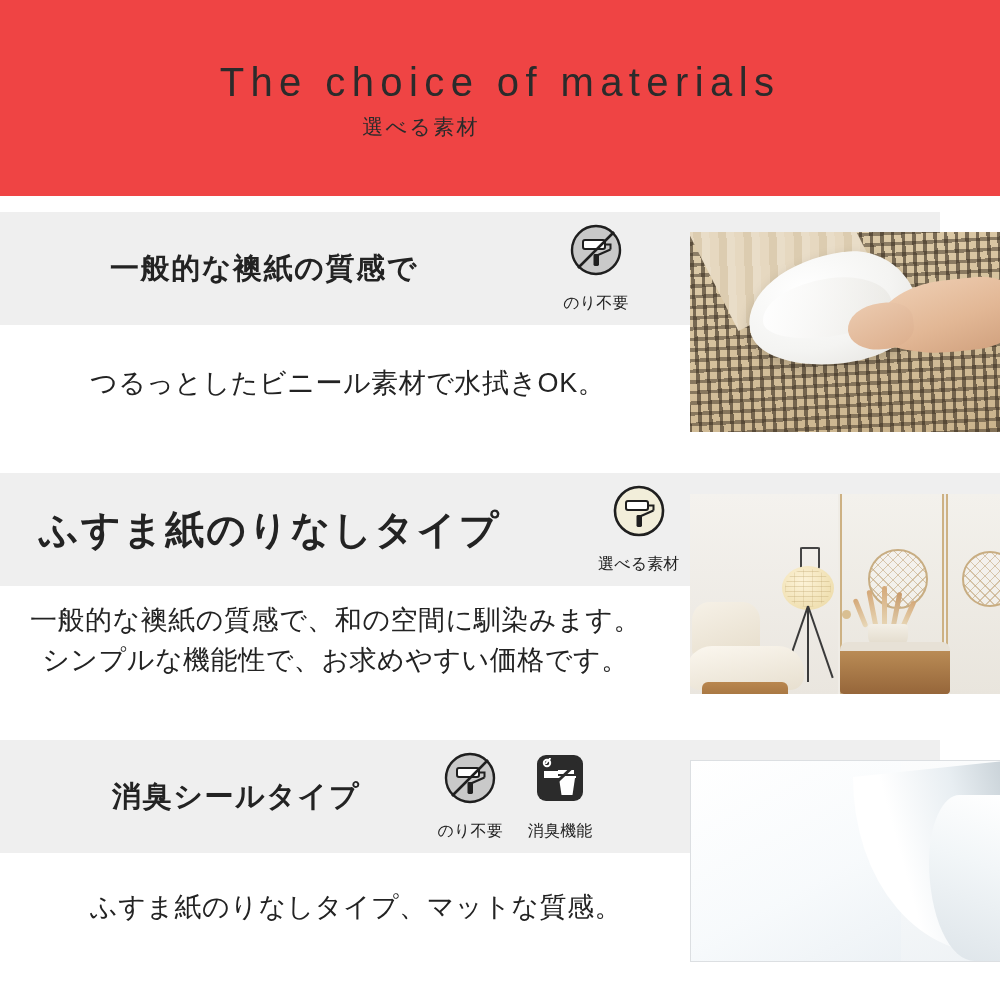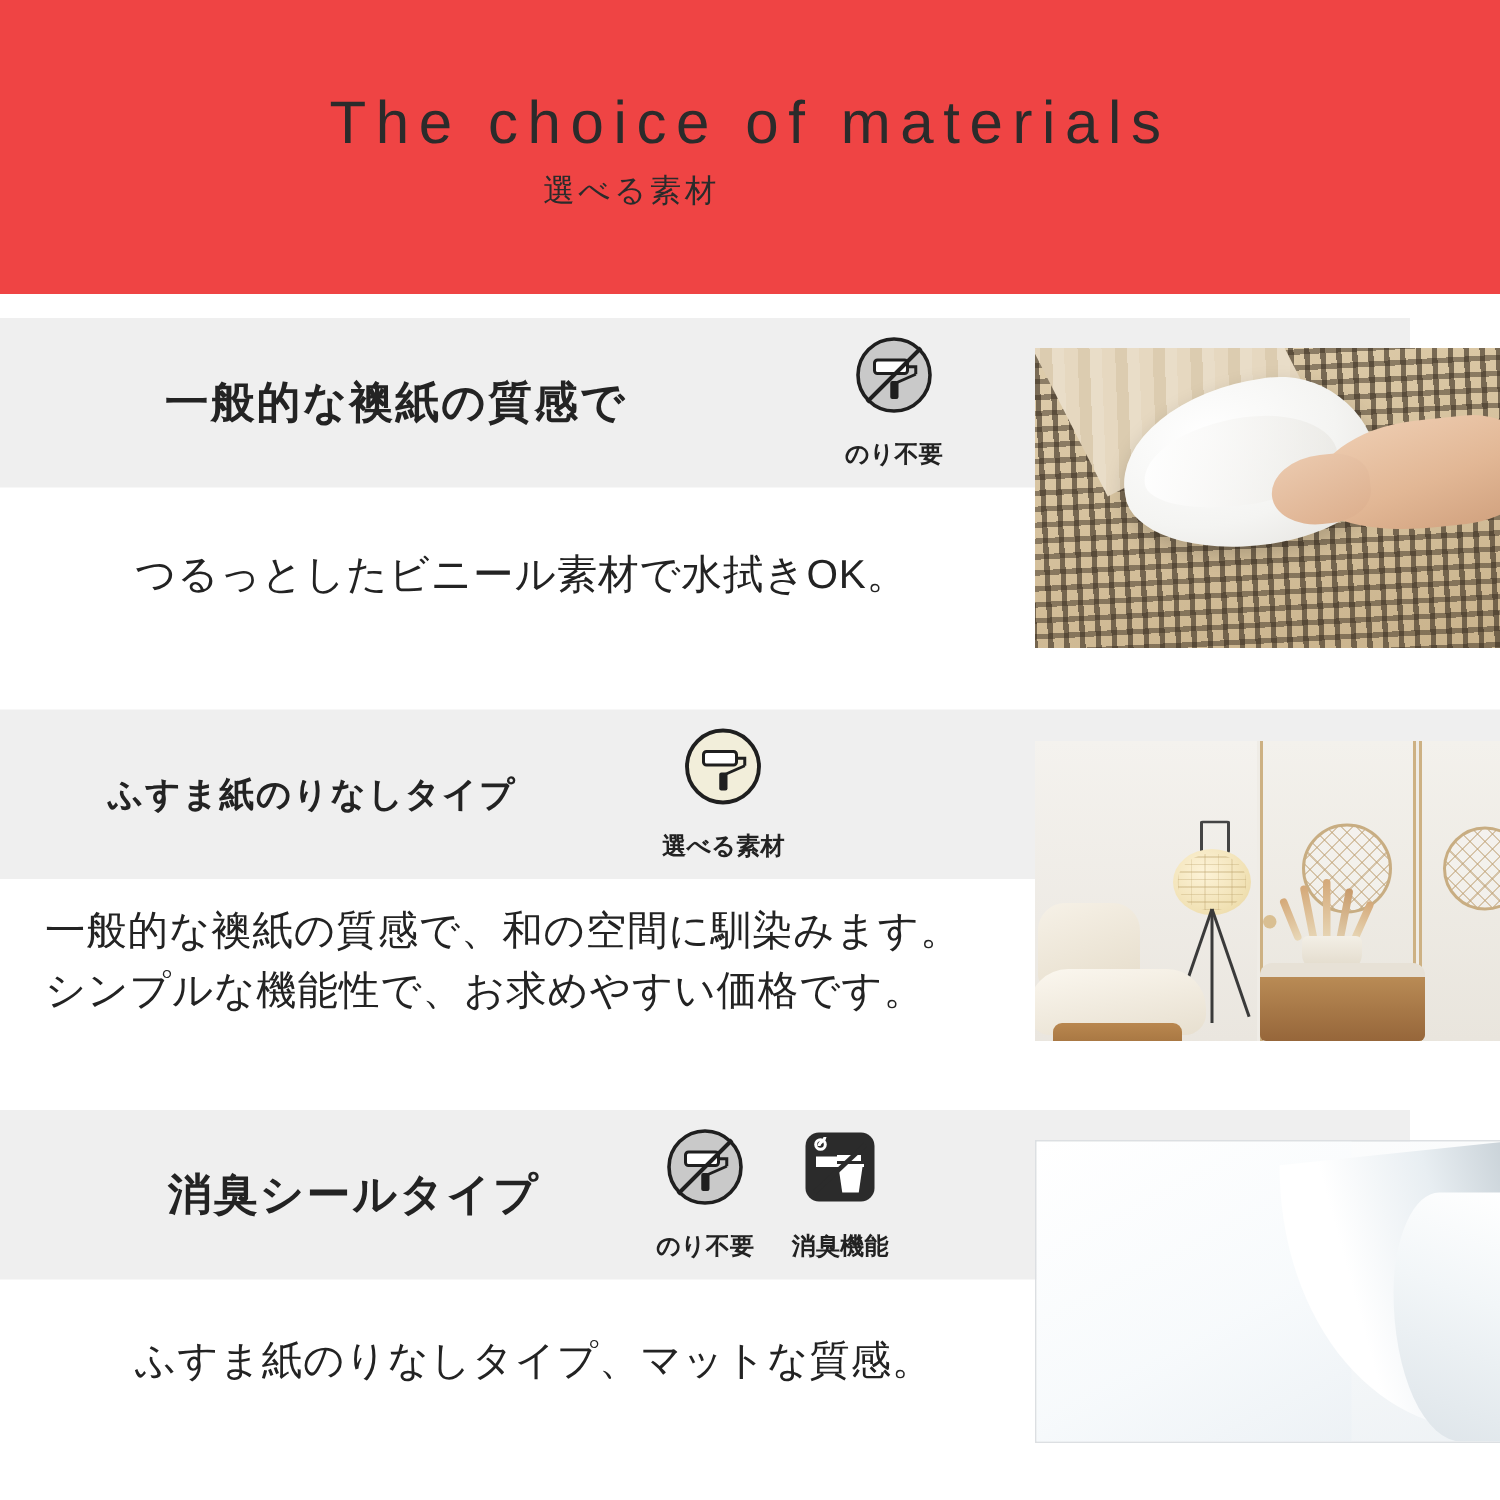--- a/index.html
+++ b/index.html
@@ -49,7 +49,7 @@
     width:76px;
   }
   .badge-label{
-    font-size:16px;font-weight:700;color:#222;
+    font-size:16px;font-weight:400;color:#222;
     letter-spacing:.01em;margin-top:16px;white-space:nowrap;
   }
 

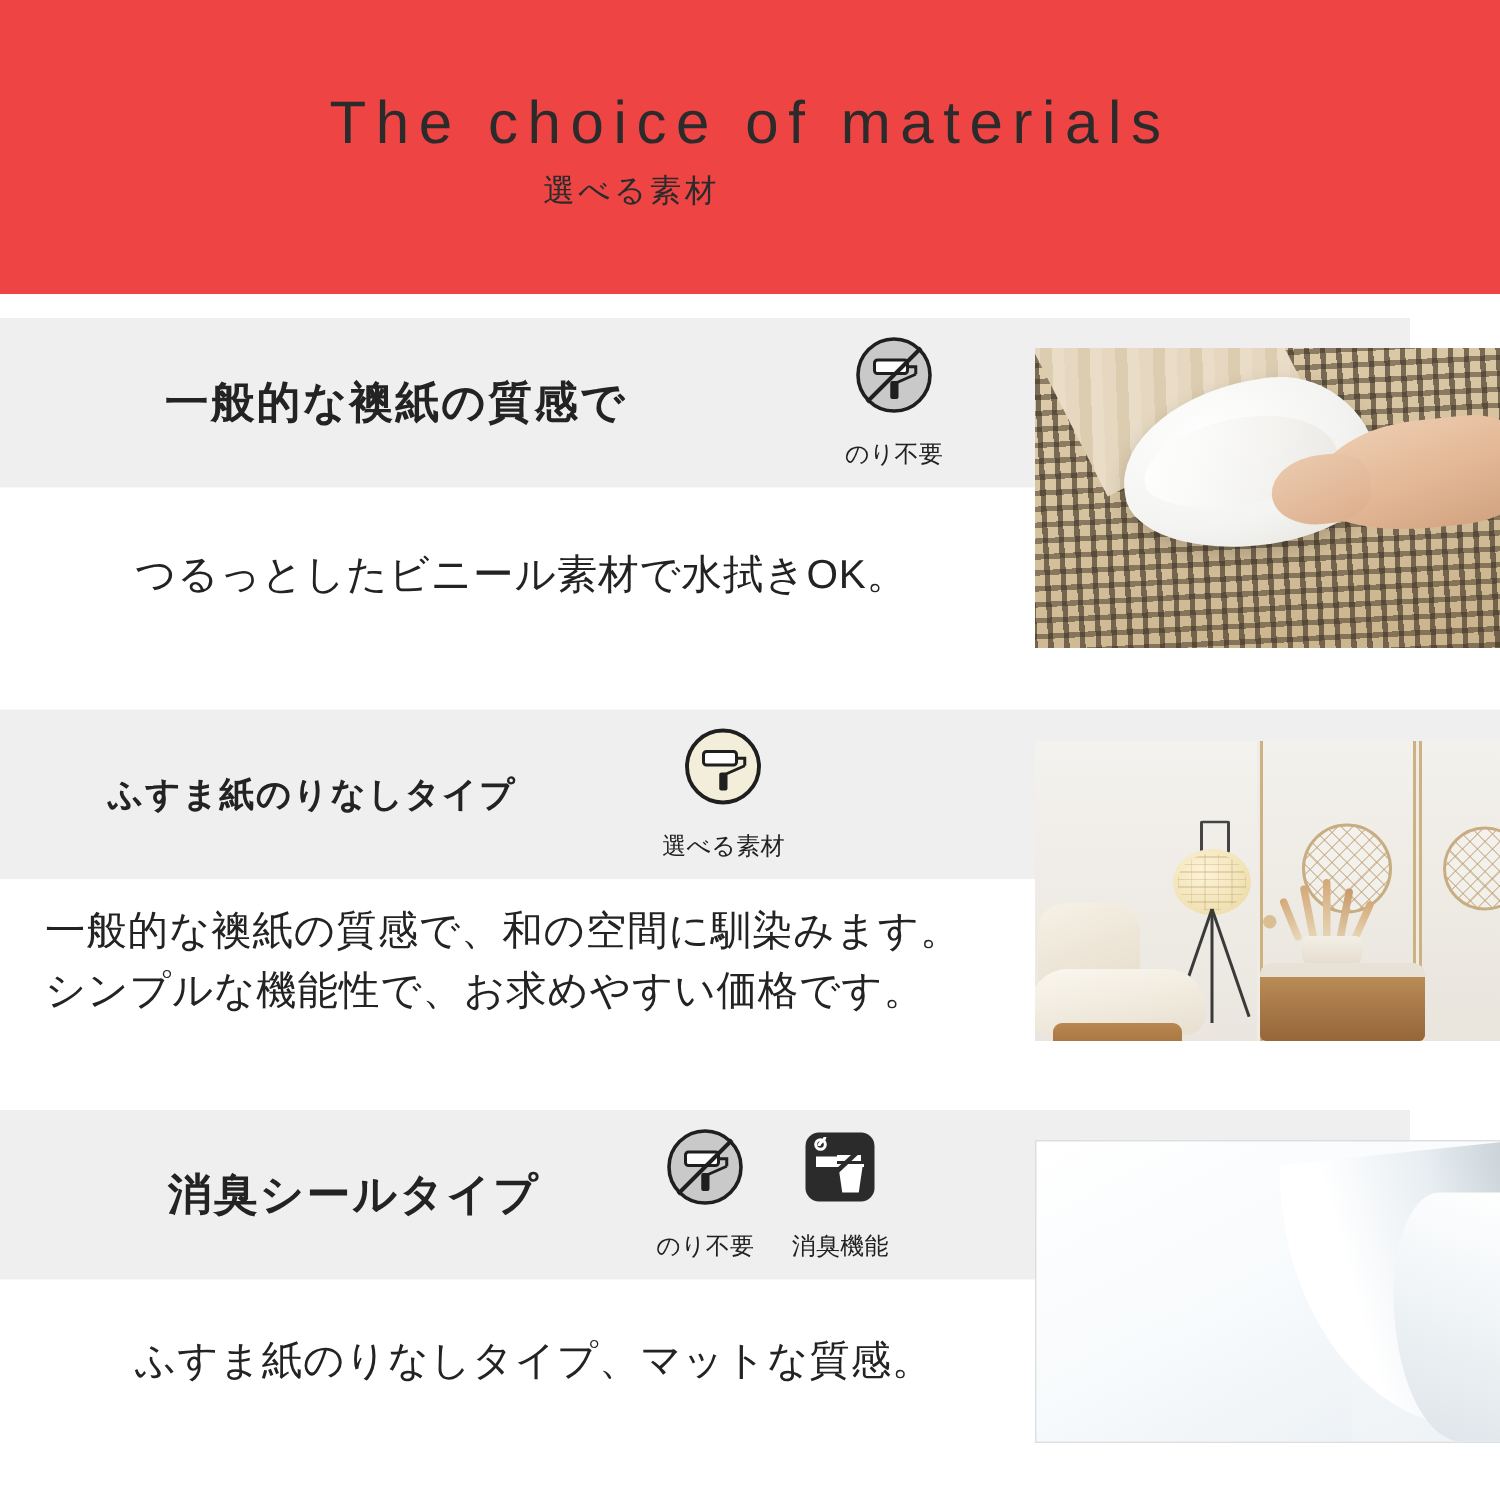--- a/index.html
+++ b/index.html
@@ -223,7 +223,7 @@
     <div class="band" style="width:1000px;"></div>
 
     <div class="band-row" style="width:1000px;">
-      <div class="sec-title" style="margin-left:72px;font-size:23px;">ふすま紙のりなしタイプ</div>
+      <div class="sec-title" style="margin-left:39px;font-size:39px;">ふすま紙のりなしタイプ</div>
 
       <div class="badges" style="margin-left:78px;">
         <div class="badge" style="width:120px;">

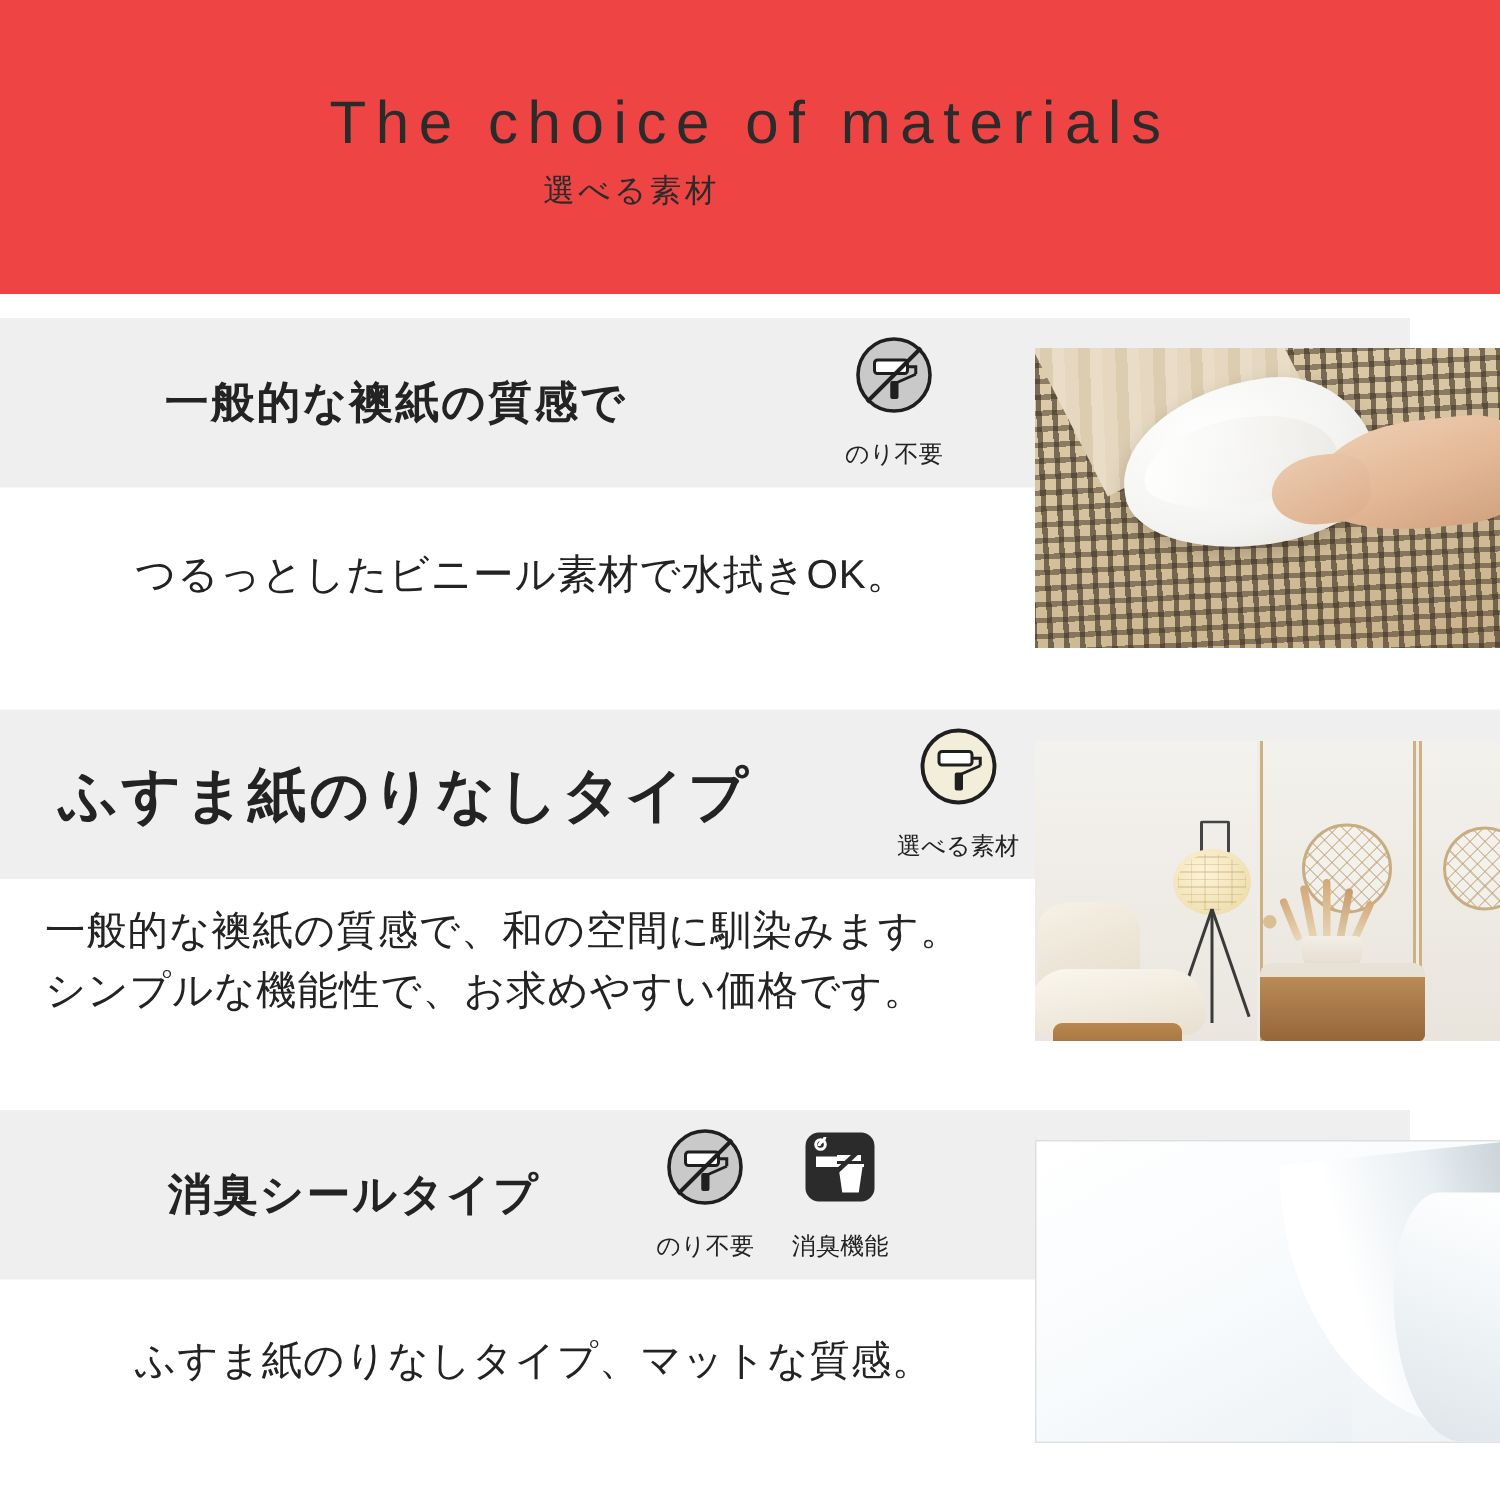--- a/index.html
+++ b/index.html
@@ -241,7 +241,7 @@
       </div>
     </div>
 
-    <div class="desc" style="top:128px;left:30px;font-size:27px;">一般的な襖紙の質感で、和の空間に馴染みます。
+    <div class="desc" style="top:128px;left:30px;font-size:27px;text-align:center;">一般的な襖紙の質感で、和の空間に馴染みます。
 シンプルな機能性で、お求めやすい価格です。</div>
 
     <div class="photo p2" style="top:21px;left:690px;">

